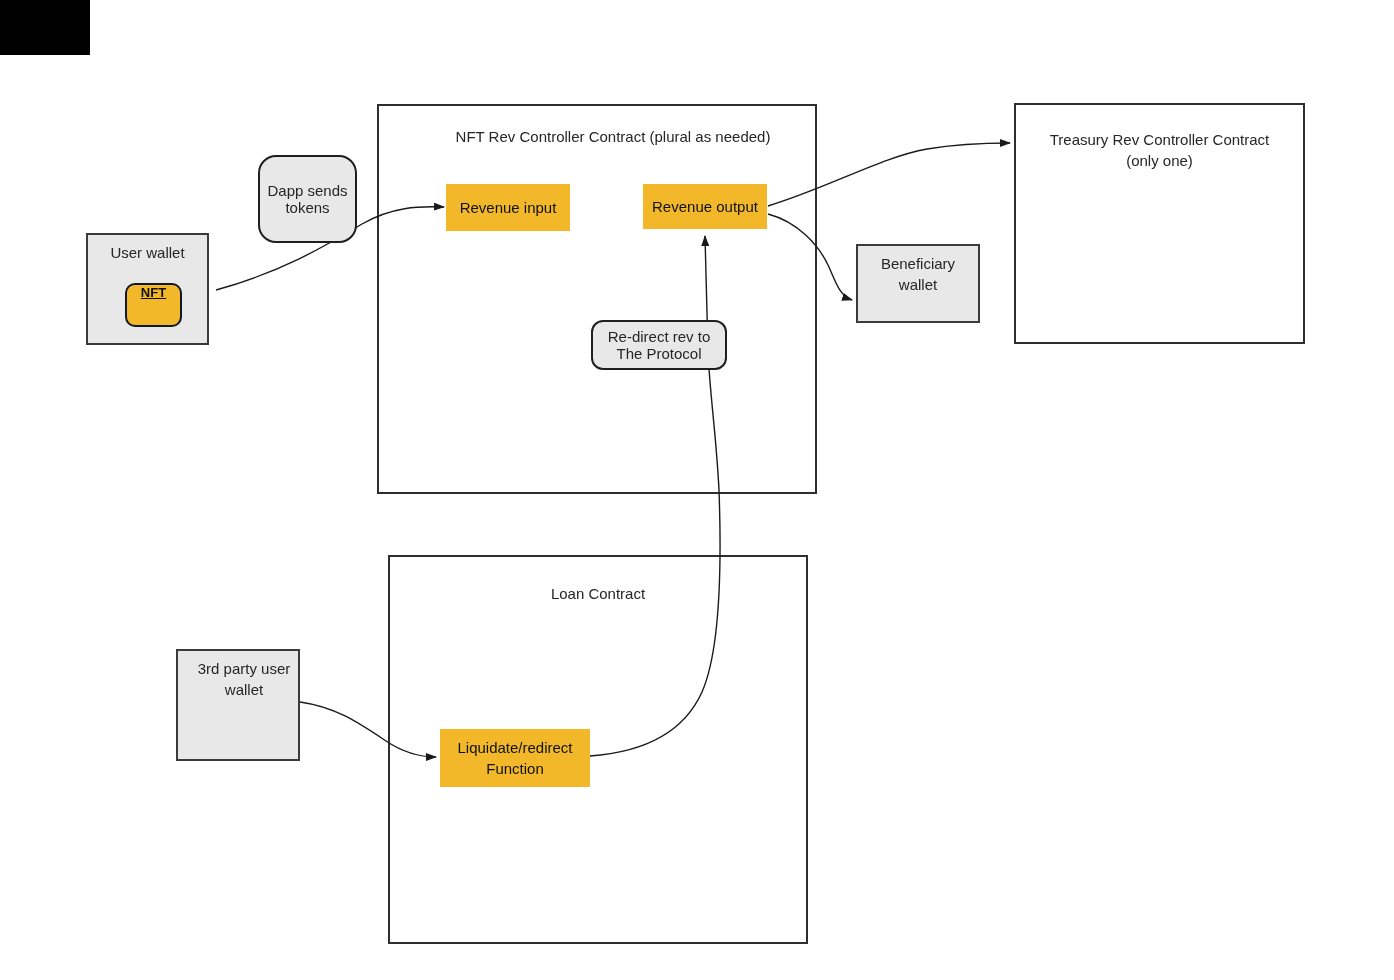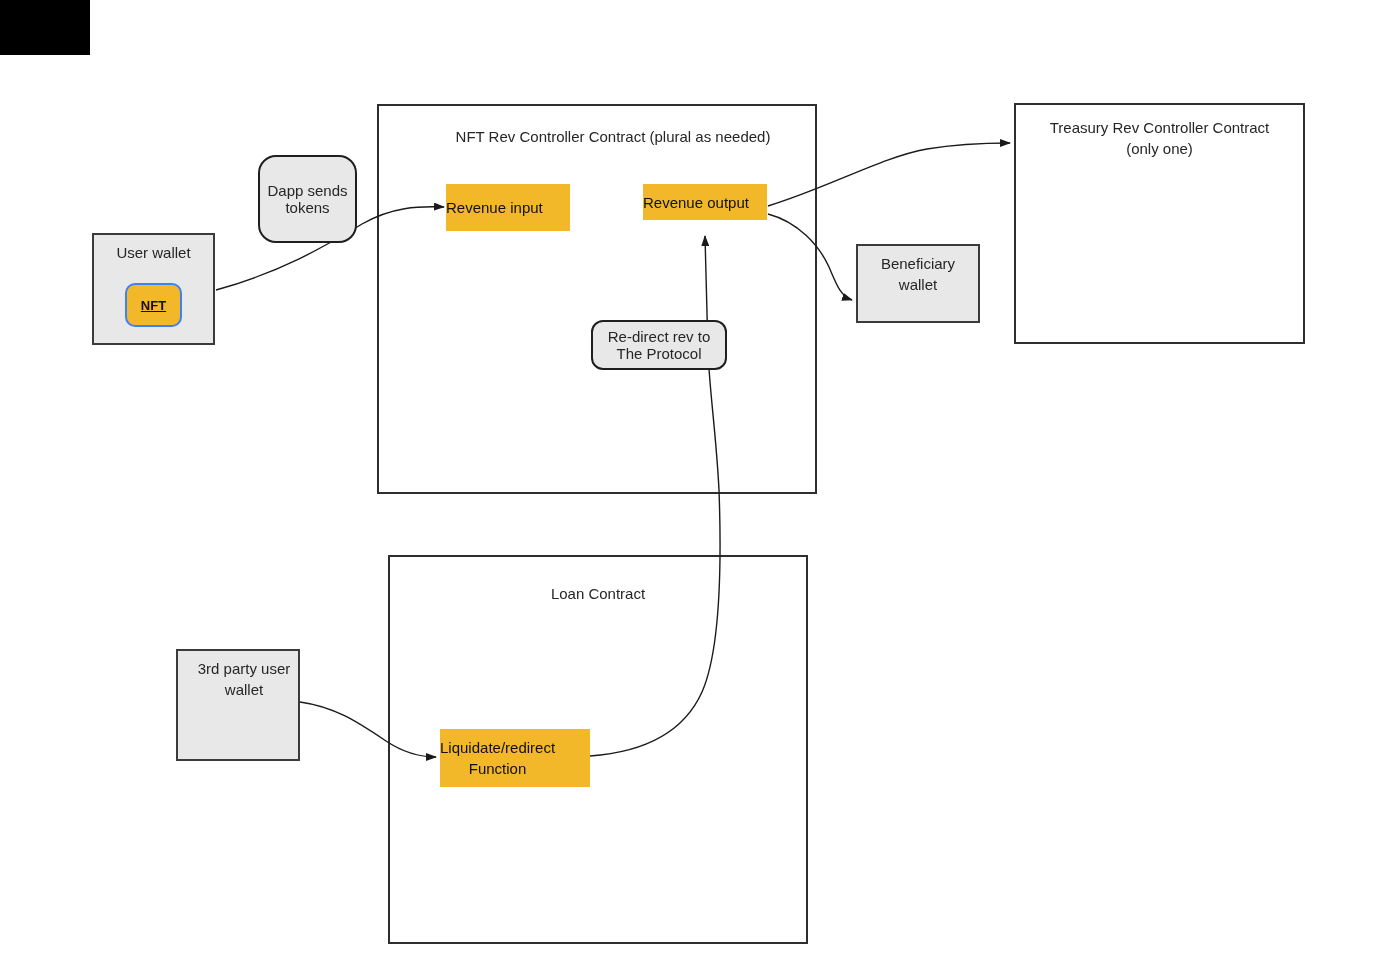--- a/index.html
+++ b/index.html
@@ -112,7 +112,7 @@
   #redirect-bubble    { left: 591px; top: 320px; width: 136px; height: 50px; border-radius: 12px; }
   #beneficiary-wallet { left: 856px; top: 244px; width: 124px; height: 79px; }
   #treasury-container { left: 1014px; top: 103px; width: 291px; height: 241px; }
-  #treasury-container .container-title { margin-top: 12px; }
+  #treasury-container .container-title { margin-top: 24px; }
   #loan-container     { left: 388px; top: 555px; width: 420px; height: 389px; }
   #loan-container .container-title { margin-top: 26px; }
   #liquidate-function { left: 440px; top: 729px; width: 150px; height: 58px; }

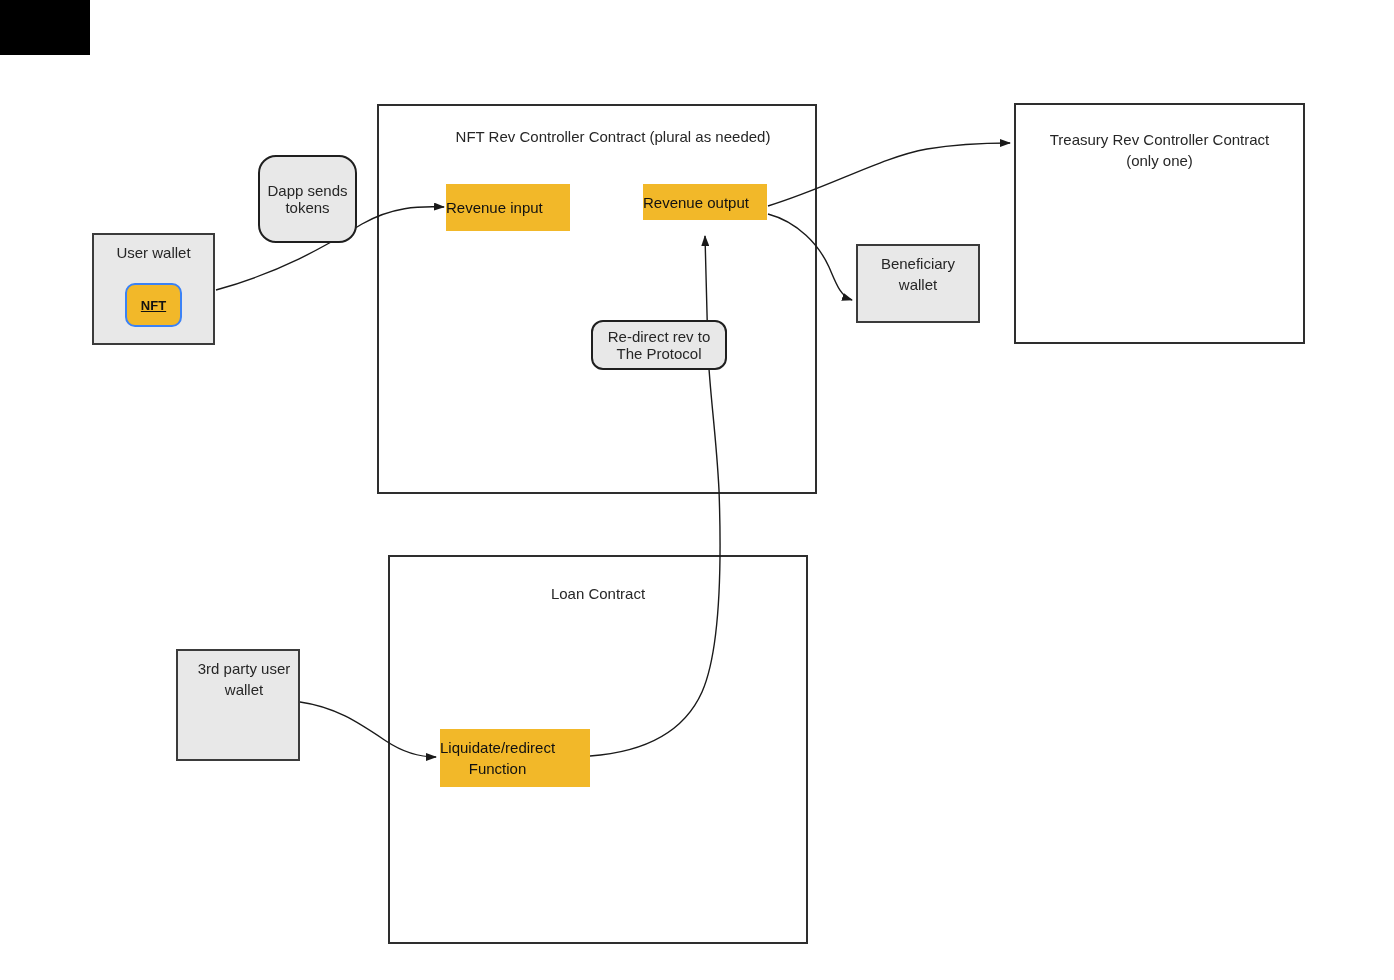--- a/index.html
+++ b/index.html
@@ -82,7 +82,7 @@
 
   .yellow-box {
     background: var(--node_yellow, #f2b829);
-    display: flex; align-items: center; 
+    display: flex; align-items: center; justify-content: center;
     text-align: center;
     color: #111111;
     font-size: 15px;

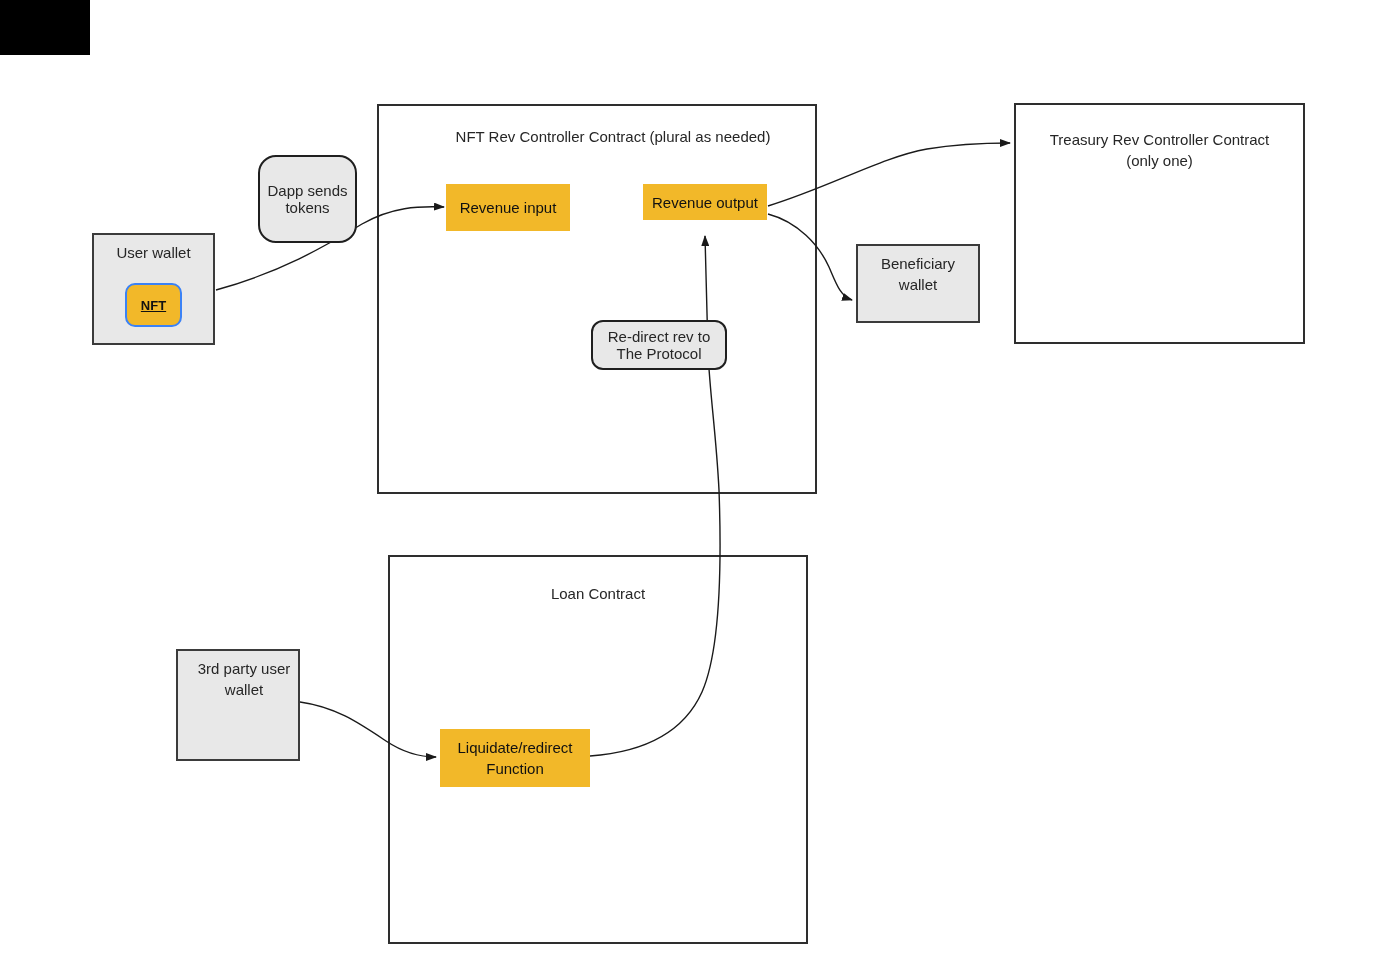--- a/index.html
+++ b/index.html
@@ -108,7 +108,7 @@
   #nft-rev-container  { left: 377px; top: 104px; width: 440px; height: 390px; }
   #nft-rev-container .container-title { margin-top: 20px; margin-left: 16px; }
   #revenue-input      { left: 446px; top: 184px; width: 124px; height: 47px; }
-  #revenue-output     { left: 643px; top: 184px; width: 124px; height: 36px; }
+  #revenue-output     { left: 643px; top: 184px; width: 124px; height: 45px; }
   #redirect-bubble    { left: 591px; top: 320px; width: 136px; height: 50px; border-radius: 12px; }
   #beneficiary-wallet { left: 856px; top: 244px; width: 124px; height: 79px; }
   #treasury-container { left: 1014px; top: 103px; width: 291px; height: 241px; }

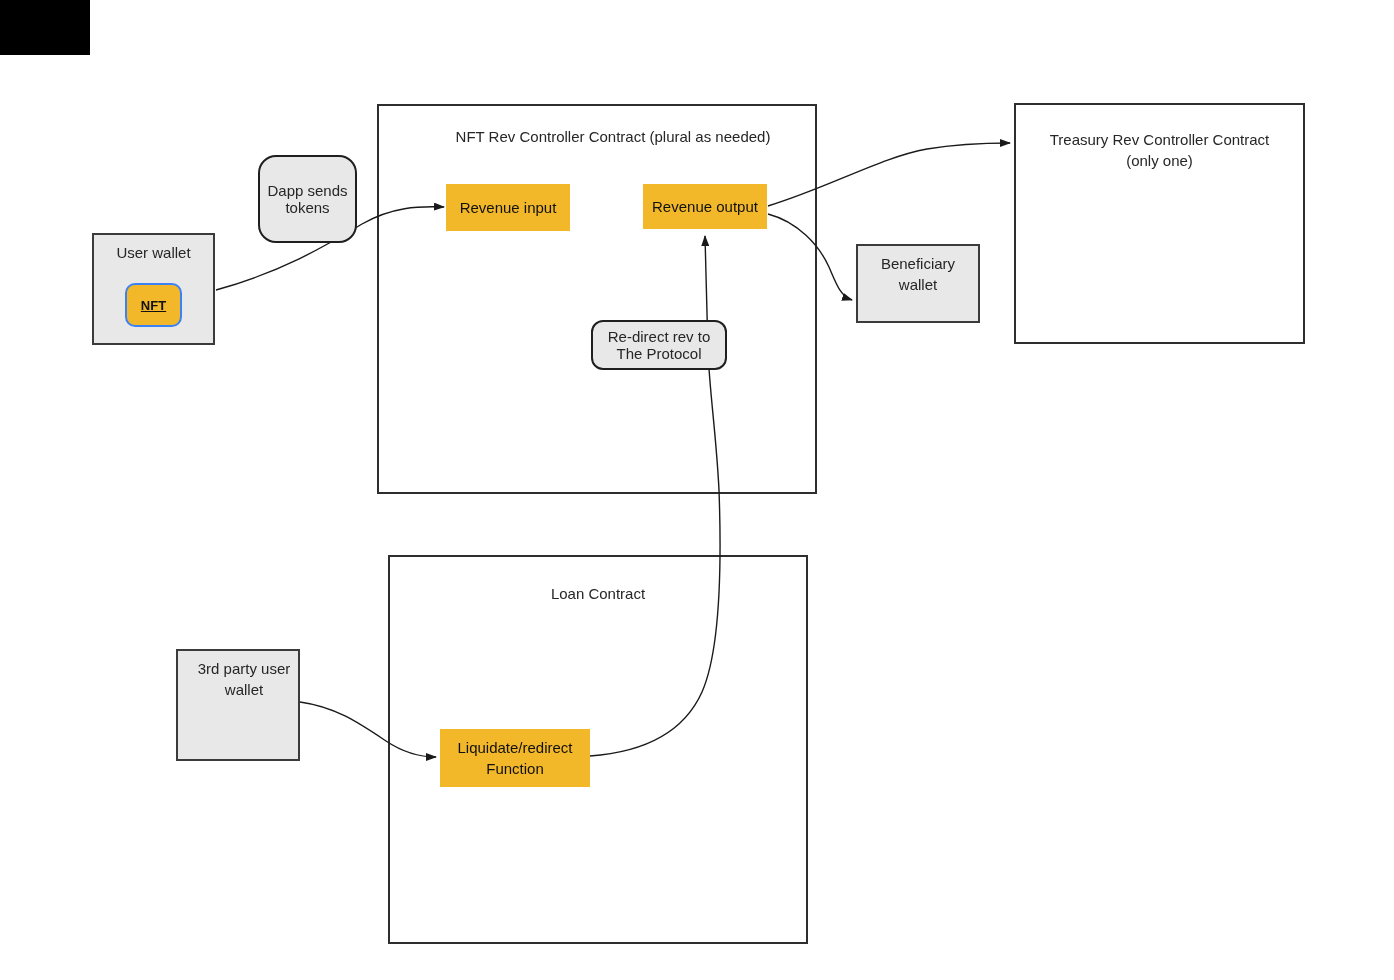--- a/index.html
+++ b/index.html
@@ -102,7 +102,7 @@
   }
 
   
-  #user-wallet        { left: 92px;  top: 233px; width: 123px; height: 112px; }
+  #user-wallet        { left: 86px;  top: 233px; width: 123px; height: 112px; }
   #nft-badge          { left: 125px; top: 283px; width: 57px;  height: 44px; }
   #dapp-bubble        { left: 258px; top: 155px; width: 99px;  height: 88px; border-radius: 18px; }
   #nft-rev-container  { left: 377px; top: 104px; width: 440px; height: 390px; }

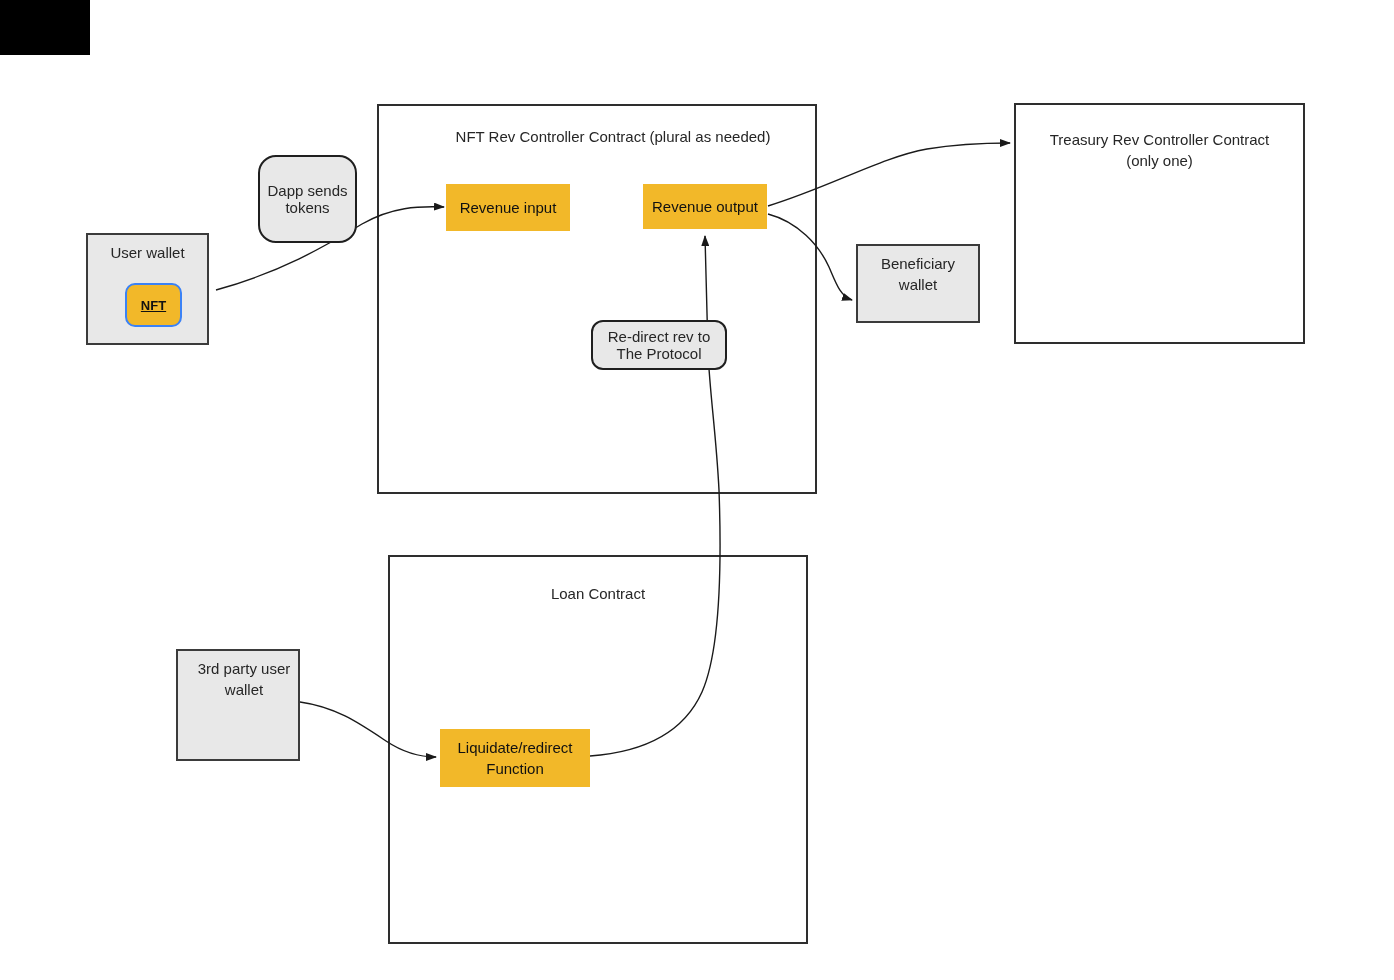--- a/index.html
+++ b/index.html
@@ -92,9 +92,9 @@
 
   .nft-badge {
     background: var(--node_yellow, #f2b829);
-    border: 2px solid #3b82f6;
+    border: 2px solid #0f172a;
     border-radius: 10px;
-    display: flex; align-items: center; justify-content: center;
+    display: flex; align-items: flex-start; justify-content: center;
     font-size: 13px;
     font-weight: bold;
     color: #111111;

